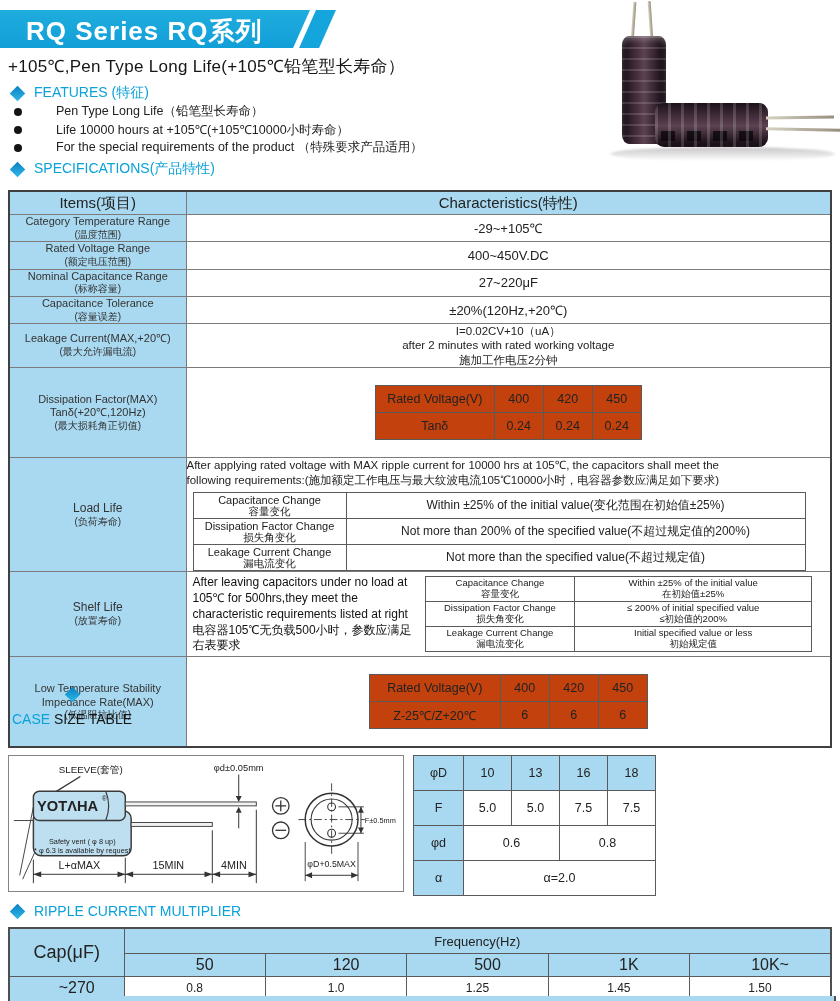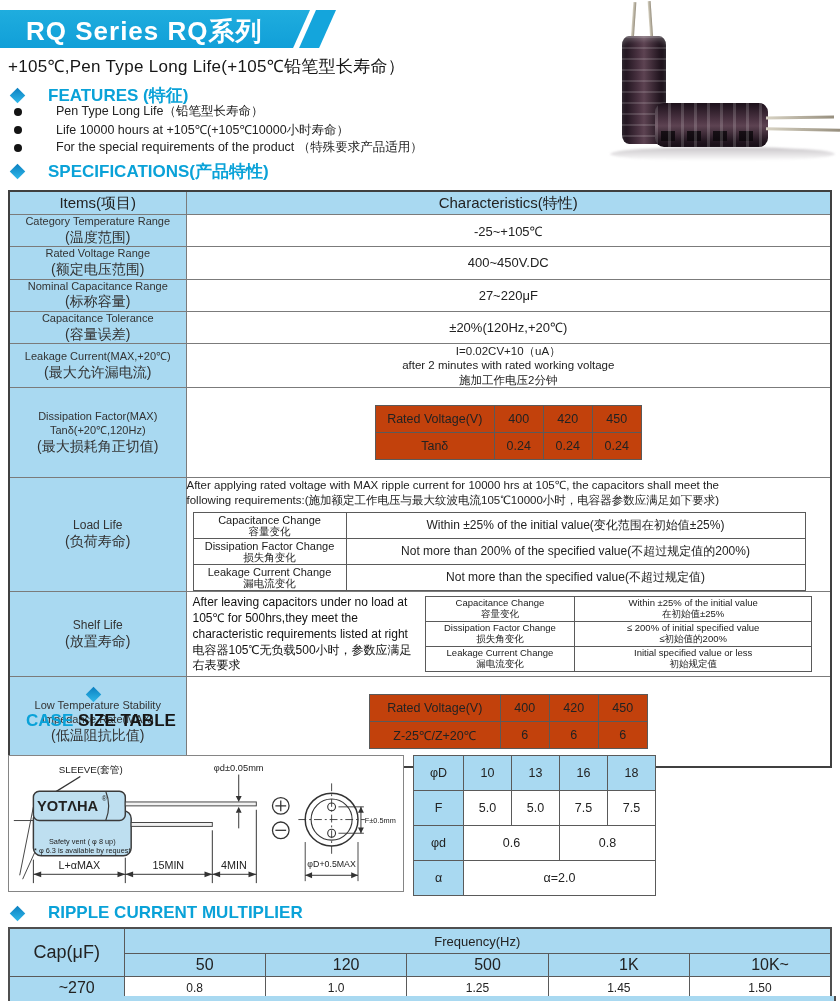--- a/index.html
+++ b/index.html
@@ -36,7 +36,7 @@
   .sec{position:absolute;display:flex;align-items:center;gap:11px;}
   .diamond{width:11px;height:11px;transform:rotate(45deg);
     background:linear-gradient(135deg,#0c7fc0,#2fb9ea);flex:0 0 auto;}
-  .sec-title{font-size:17px;font-weight:bold;color:#0aa2d8;white-space:nowrap;margin-left:14px;}
+  .sec-title{font-size:14px;font-weight:normal;color:#0aa2d8;white-space:nowrap;}
   .sec-title .dark{color:#161616;}
 
   

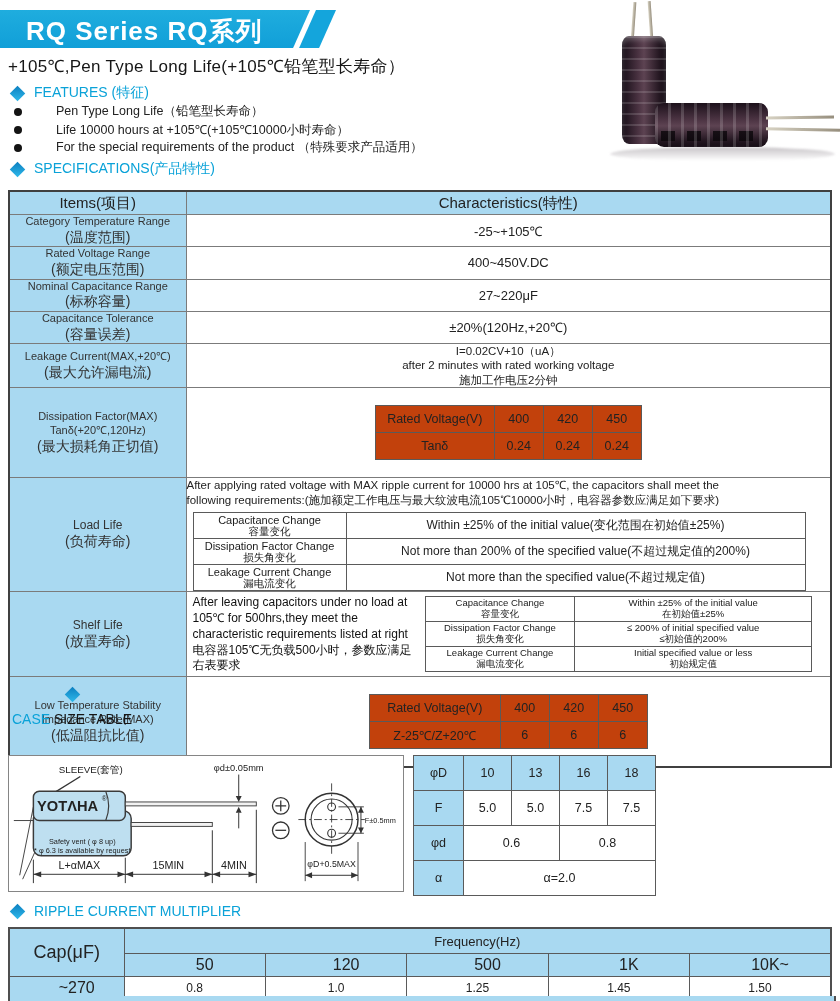--- a/index.html
+++ b/index.html
@@ -53,7 +53,7 @@
   .spec .hdr{height:22px;font-size:15px;font-weight:normal;color:#222;text-align:center;}
   .lblcell{text-align:center;color:#333;}
   .lbl1{font-size:11px;line-height:1.25;}
-  .lbl2{font-size:14px;line-height:1.25;}
+  .lbl2{font-size:10px;line-height:1.25;}
   .valcell{text-align:center;font-size:13px;color:#222;}
   .small-lines{font-size:11.5px;line-height:1.25;}
 

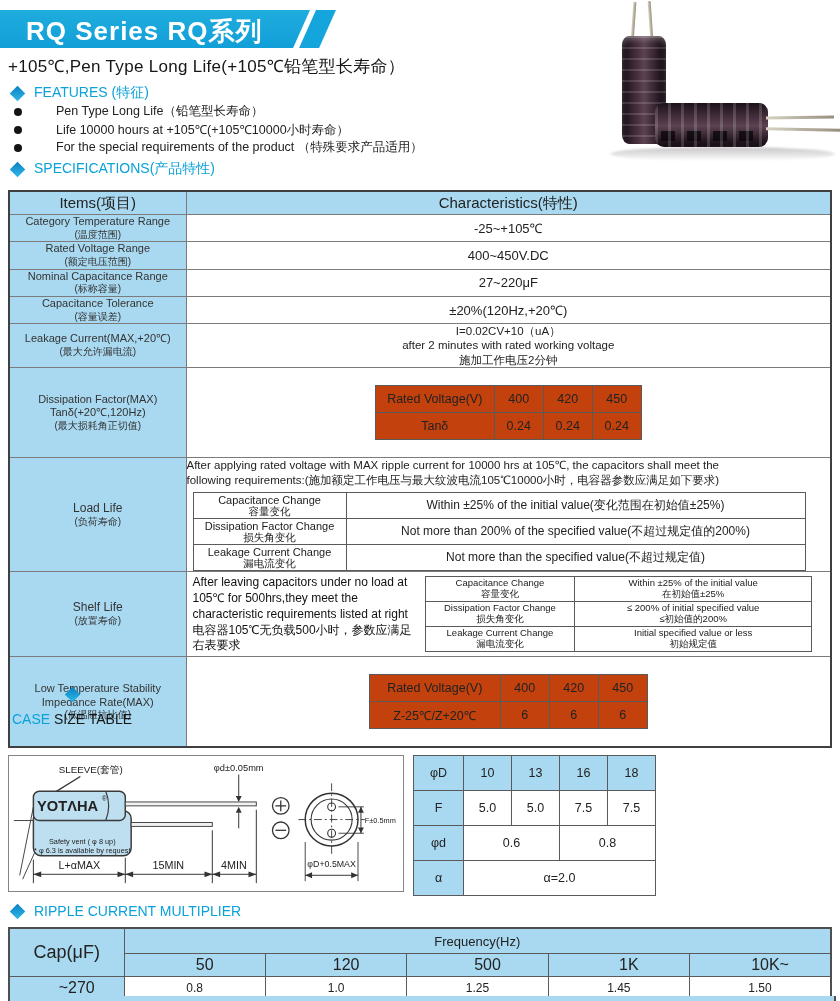--- a/index.html
+++ b/index.html
@@ -157,7 +157,7 @@
         <div class="lbl1">Category Temperature Range</div>
         <div class="lbl2">(温度范围)</div>
       </td>
-      <td class="valcell">-25~+105℃</td>
+      <td class="valcell">-29~+105℃</td>
     </tr>
     <tr style="height:26px;">
       <td class="bc lblcell">

